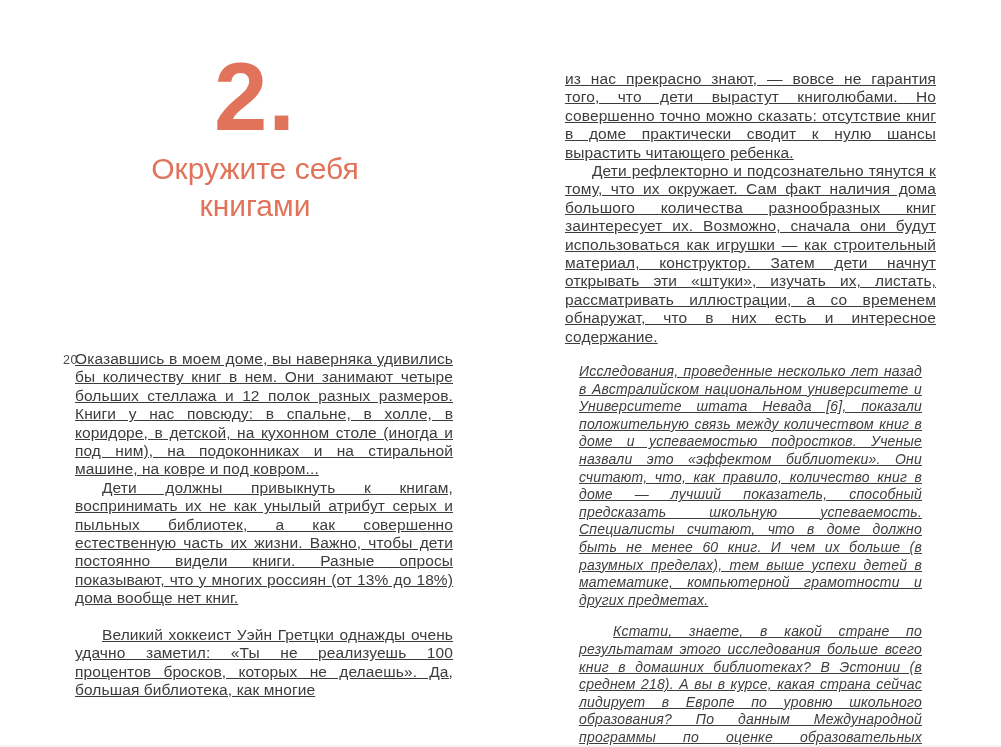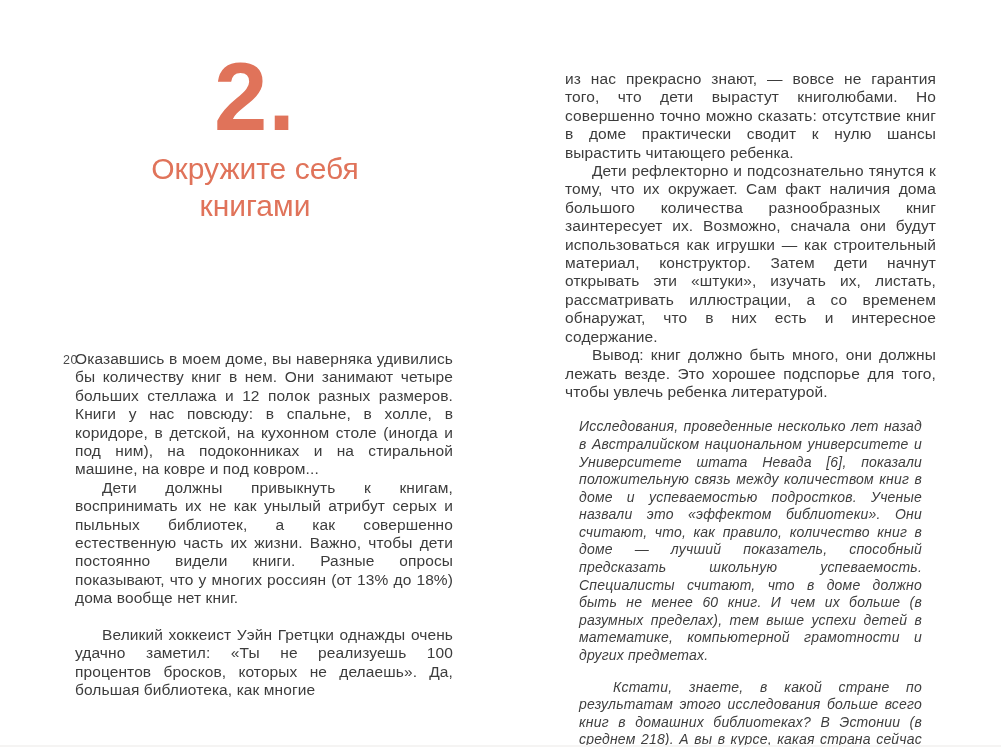--- a/index.html
+++ b/index.html
@@ -67,6 +67,7 @@
   .body-text p {
     margin: 0;
     text-indent: 27px;
+    text-decoration: underline;
   }
   .body-text p.first {
     text-indent: 0;

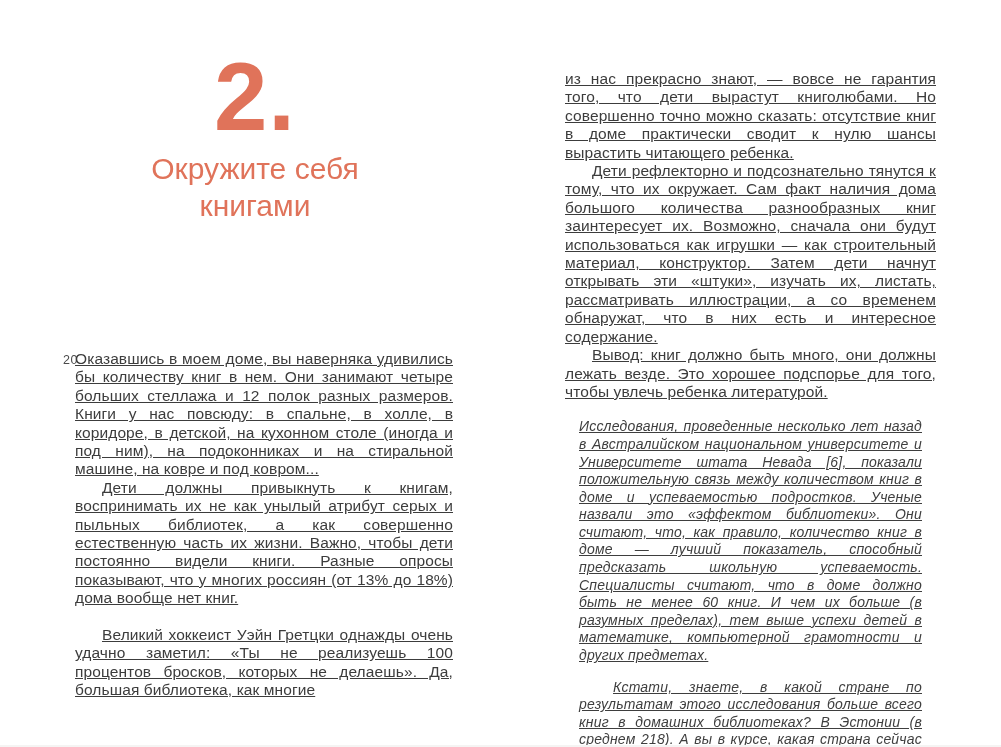--- a/index.html
+++ b/index.html
@@ -140,7 +140,6 @@
   <div class="body-text body-text-right">
     <p class="first">из нас прекрасно знают, — вовсе не гарантия того, что дети вырастут книголюбами. Но совершенно точно можно сказать: отсутствие книг в доме практически сводит к нулю шансы вырастить читающего ребенка.</p>
     <p>Дети рефлекторно и подсознательно тянутся к тому, что их окружает. Сам факт наличия дома большого количества разнообразных книг заинтересует их. Возможно, сначала они будут использоваться как игрушки — как строительный материал, конструктор. Затем дети начнут открывать эти «штуки», изучать их, листать, рассматривать иллюстрации, а со временем обнаружат, что в них есть и интересное содержание.</p>
-    <p>Вывод: книг должно быть много, они должны лежать везде. Это хорошее подспорье для того, чтобы увлечь ребенка литературой.</p>
 
     <div class="note-text">
       <p>Исследования, проведенные несколько лет назад в Австралийском национальном университете и Университете штата Невада [6], показали положительную связь между количеством книг в доме и успеваемостью подростков. Ученые назвали это «эффектом библиотеки». Они считают, что, как правило, количество книг в доме — лучший показатель, способный предсказать школьную успеваемость. Специалисты считают, что в доме должно быть не менее 60 книг. И чем их больше (в разумных пределах), тем выше успехи детей в математике, компьютерной грамотности и других предметах.</p>

